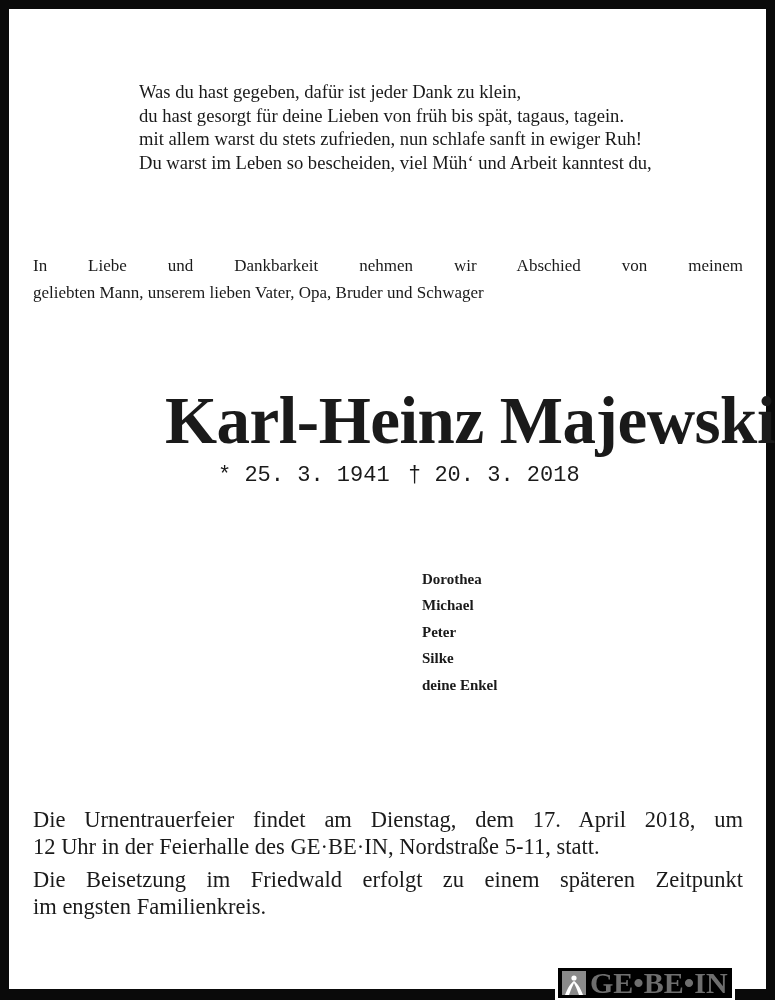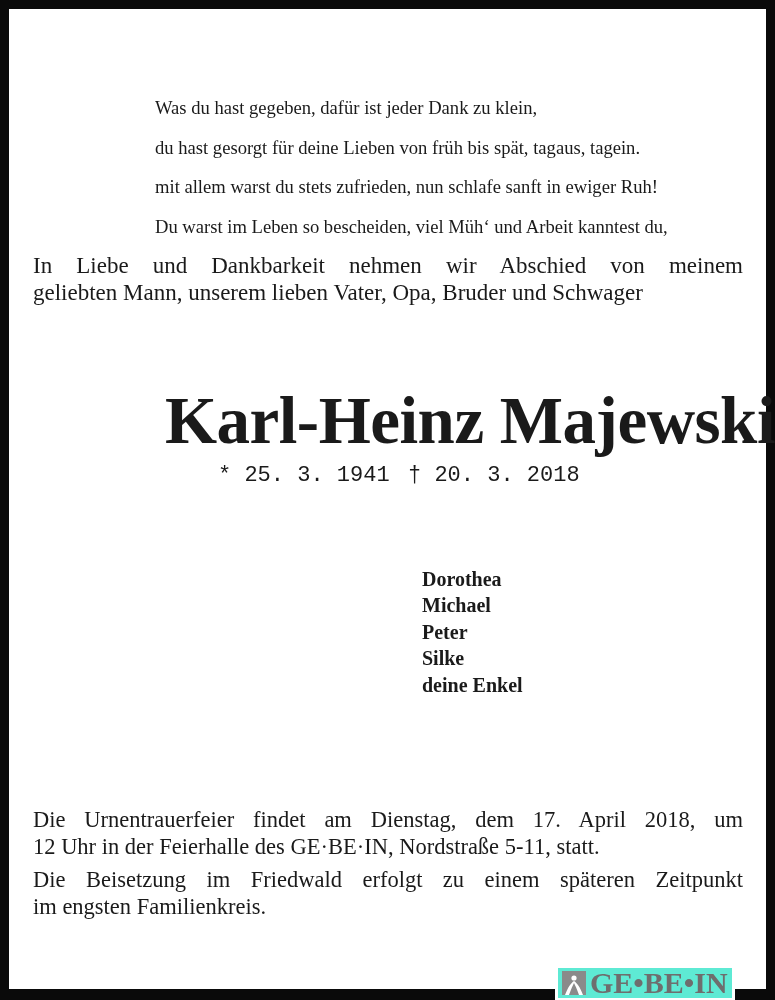--- a/index.html
+++ b/index.html
@@ -38,7 +38,7 @@
       line-height: 23.5px;
       white-space: nowrap;
     }
-    .poem div { margin: 16px; }
+    .poem div { margin: 0; }
     .intro {
       position: absolute;
       left: 33px;

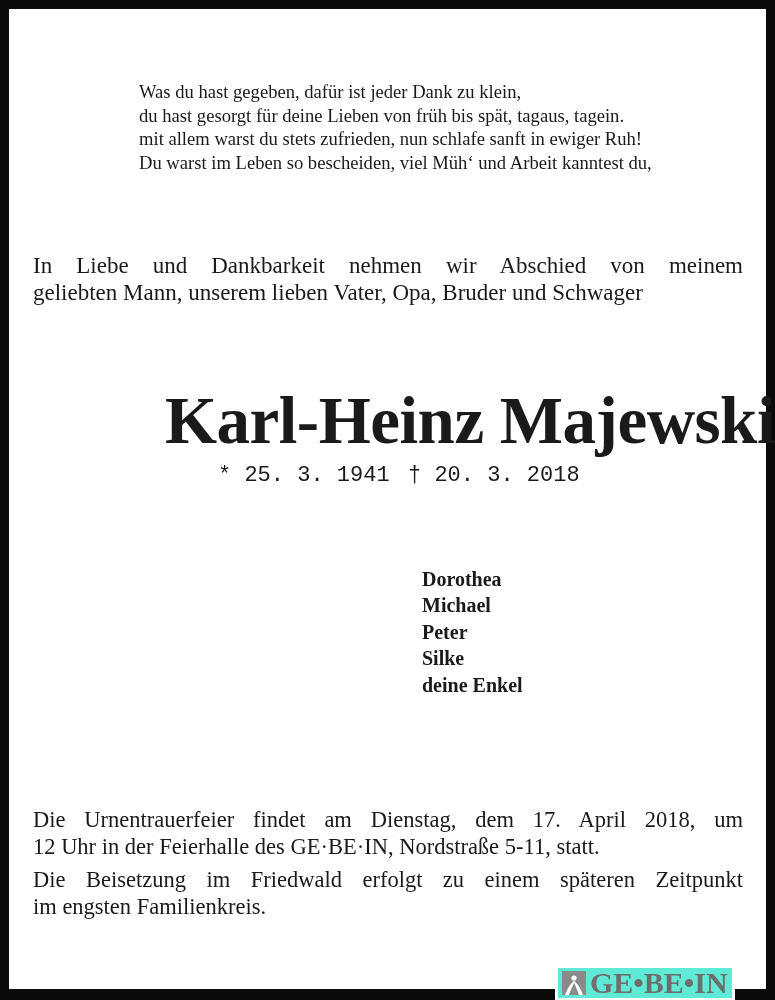--- a/index.html
+++ b/index.html
@@ -44,7 +44,7 @@
       left: 33px;
       top: 252px;
       width: 710px;
-      font-size: 23px;
+      font-size: 17px;
       line-height: 27px;
     }
     .intro .justify {

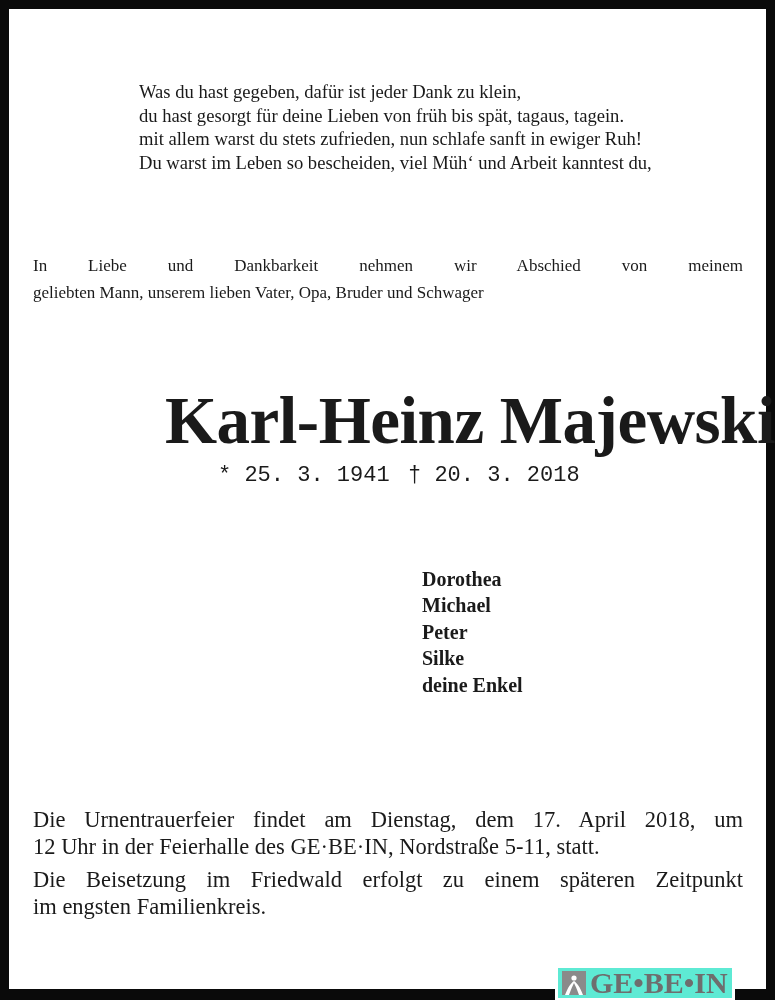--- a/index.html
+++ b/index.html
@@ -76,7 +76,7 @@
       position: absolute;
       left: 422px;
       top: 566px;
-      font-size: 20px;
+      font-size: 15px;
       line-height: 26.4px;
       font-weight: bold;
       white-space: nowrap;

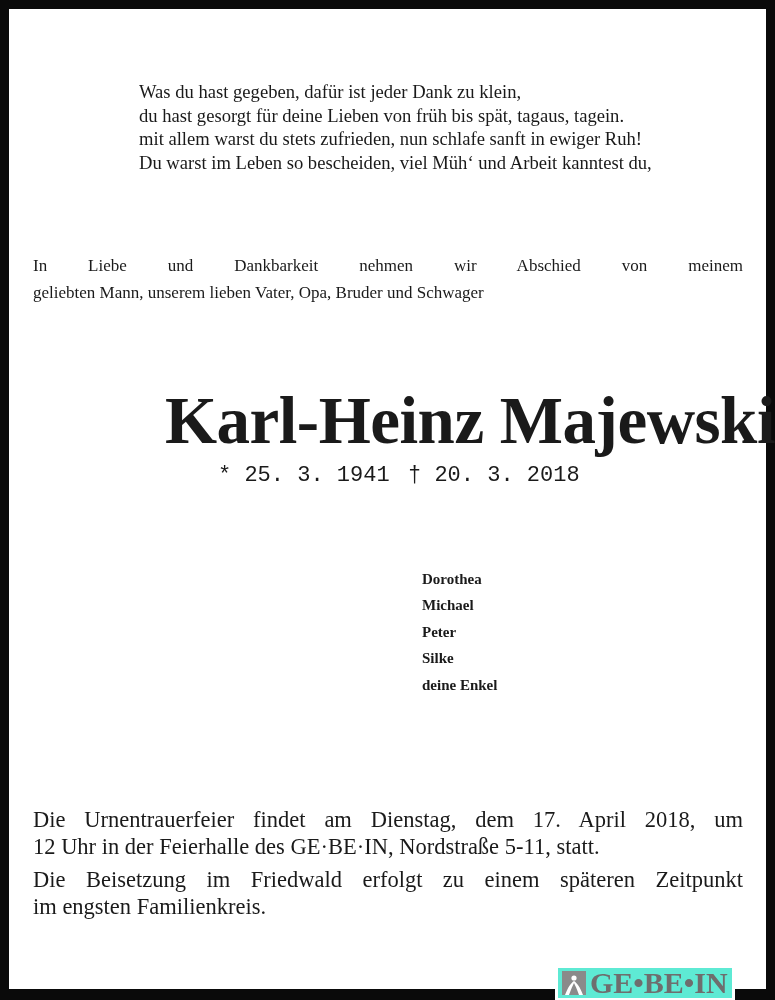--- a/index.html
+++ b/index.html
@@ -101,7 +101,7 @@
       height: 30px;
       display: flex;
       align-items: center;
-      background: #5eead4;
+      background: #000000;
       padding: 0 4px;
     }
     .logo-mark {

